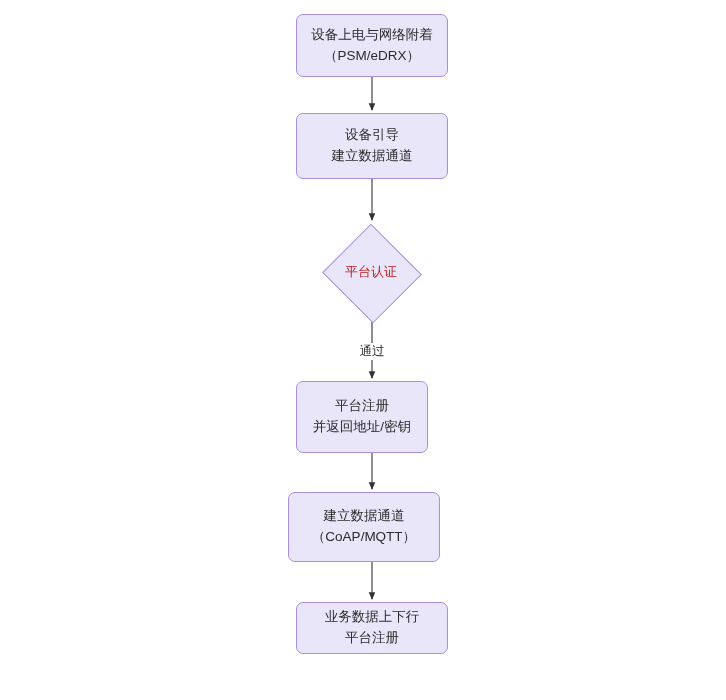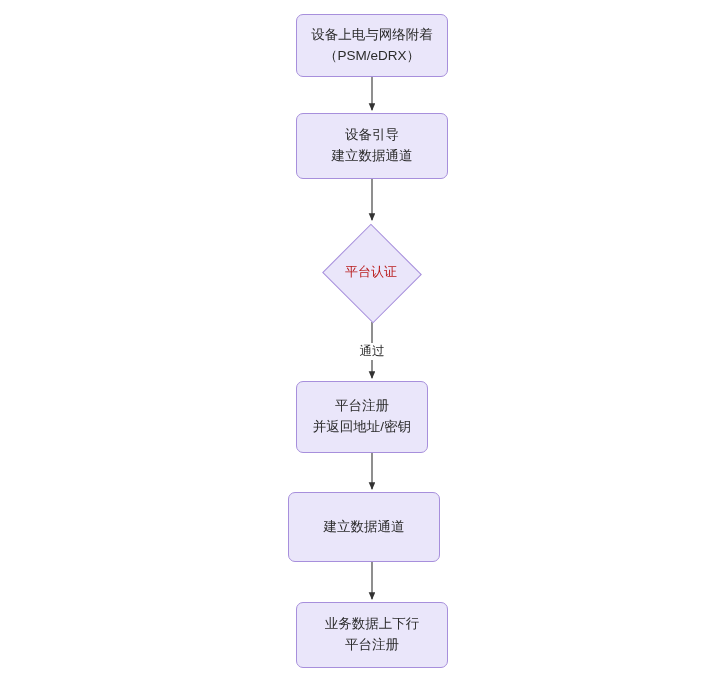--- a/index.html
+++ b/index.html
@@ -136,6 +136,7 @@
 
   <div class="node node-process" style="left:288px; top:492px; width:152px; height:70px;">
     <span class="line">建立数据通道</span>
+    <span class="line">（CoAP/MQTT）</span>
   </div>
 
   <div class="node node-process" style="left:296px; top:602px; width:152px; height:66px;">

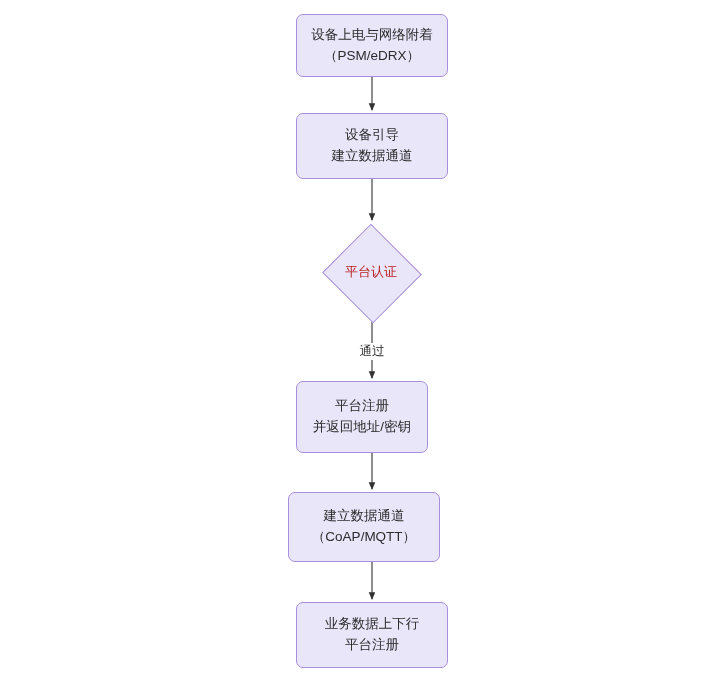--- a/index.html
+++ b/index.html
@@ -139,7 +139,7 @@
     <span class="line">（CoAP/MQTT）</span>
   </div>
 
-  <div class="node node-process" style="left:296px; top:602px; width:152px; height:66px;">
+  <div class="node node-process" style="left:296px; top:602px; width:152px; height:52px;">
     <span class="line">业务数据上下行</span>
     <span class="line">平台注册</span>
   </div>

